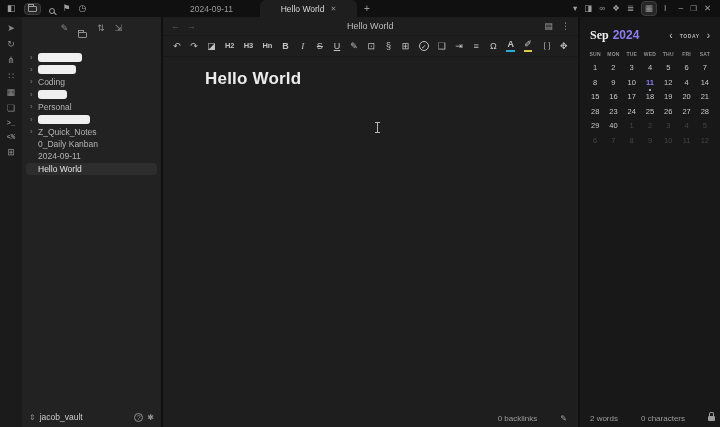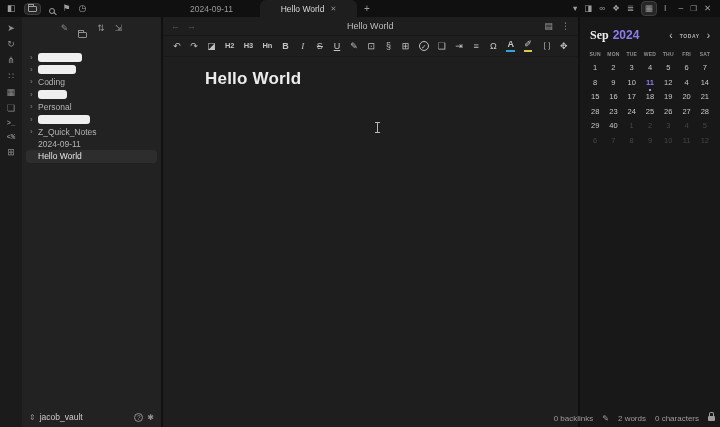--- a/index.html
+++ b/index.html
@@ -201,6 +201,11 @@
           <span class="chev" data-name="chevron-right-icon">›</span>
 
           <span class="flabel" data-name="file-label">Z_Quick_Notes</span>
+        </div>
+        <div class="frow" data-name="file-row" data-state="file">
+          <span class="chev" data-name="chevron-right-icon"></span>
+
+          <span class="flabel" data-name="file-label">0_Daily Kanban</span>
         </div>
         <div class="frow" data-name="file-row" data-state="file">
           <span class="chev" data-name="chevron-right-icon"></span>

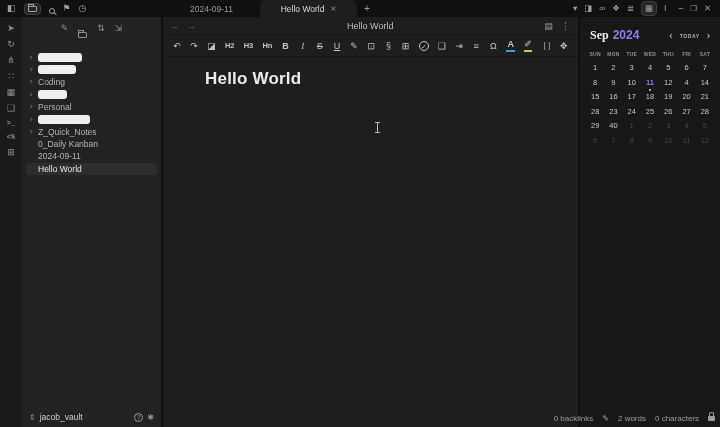--- a/index.html
+++ b/index.html
@@ -101,7 +101,7 @@
         width:2px; height:2px; border-radius:50%; background:#cfc9f7; }
 
   
-  .statusbar { position:absolute; right:5px; bottom:4px; display:flex; align-items:center; gap:9px;
+  .statusbar { position:absolute; right:5px; bottom:4px; display:flex; align-items:center; gap:23px;
                font-size:8px; color:#9c9c9c; }
   .statusbar .g { font-size:8px; }
   .shape-lock { width:7px; height:5px; background:#9c9c9c; border-radius:1px; position:relative; display:inline-block; }

